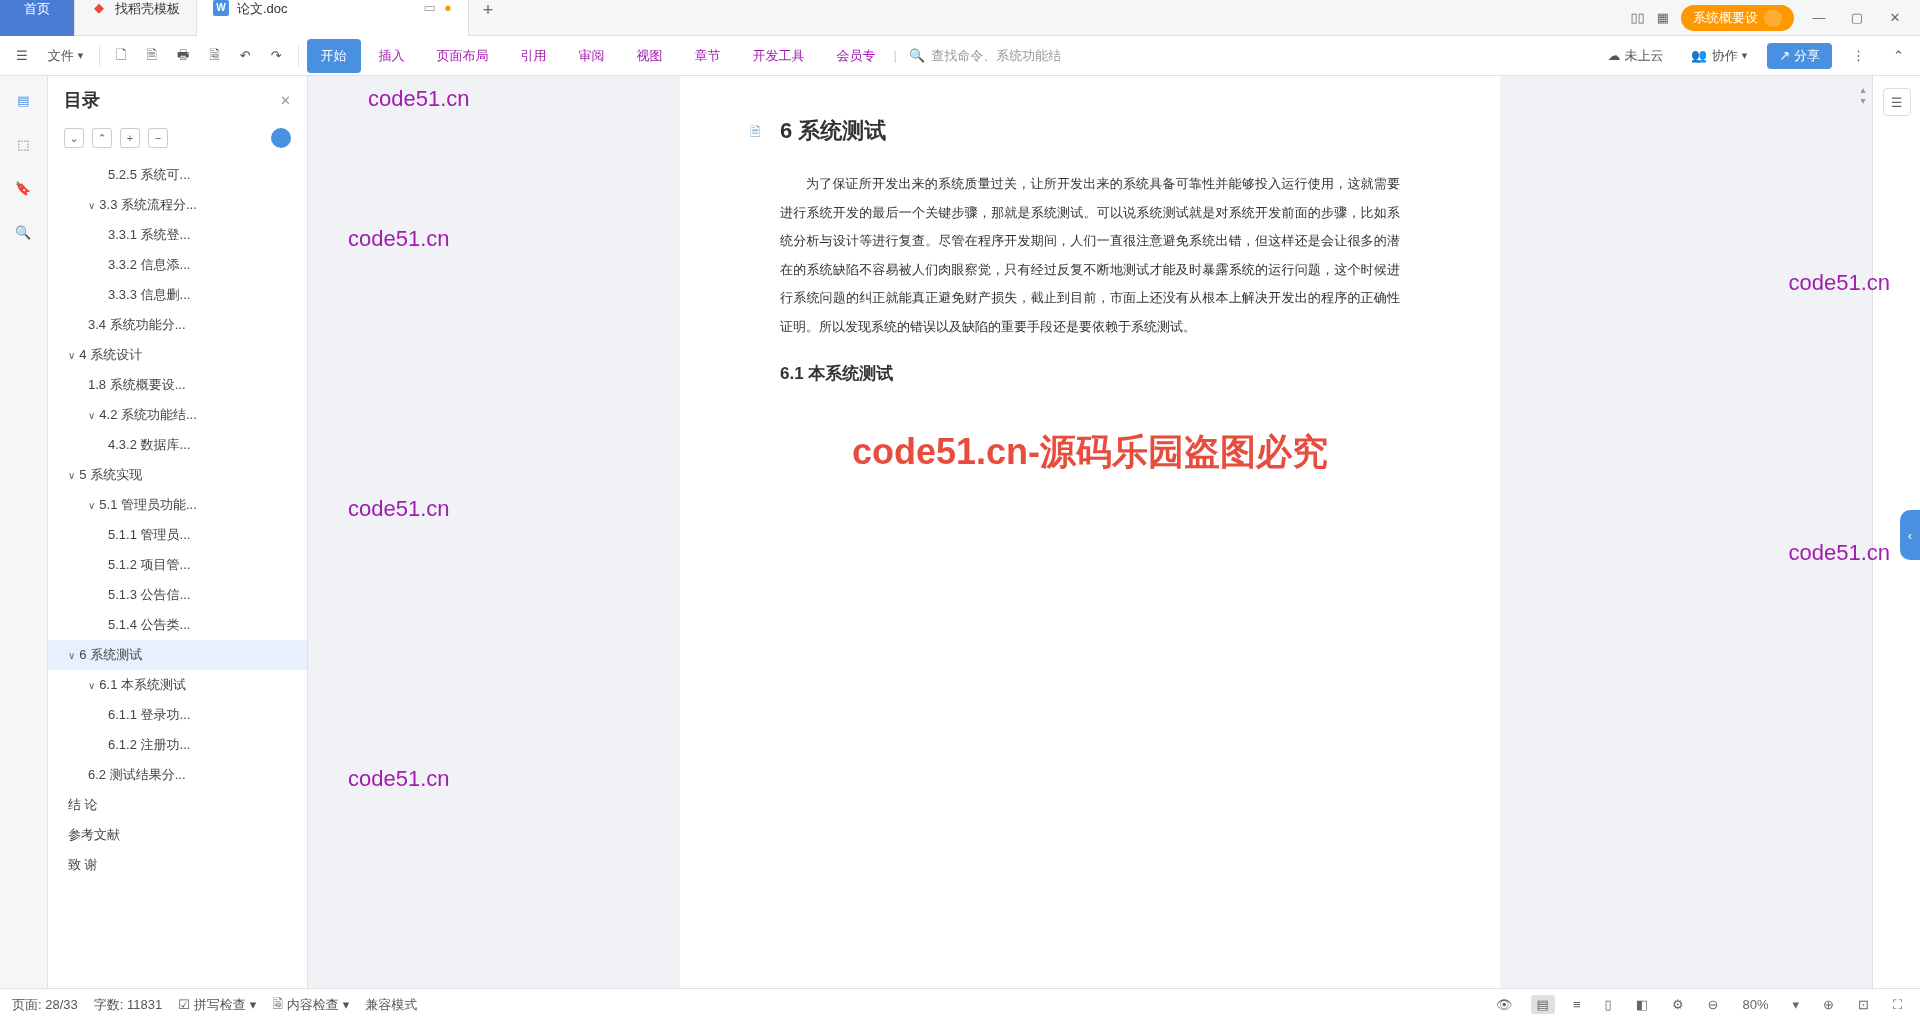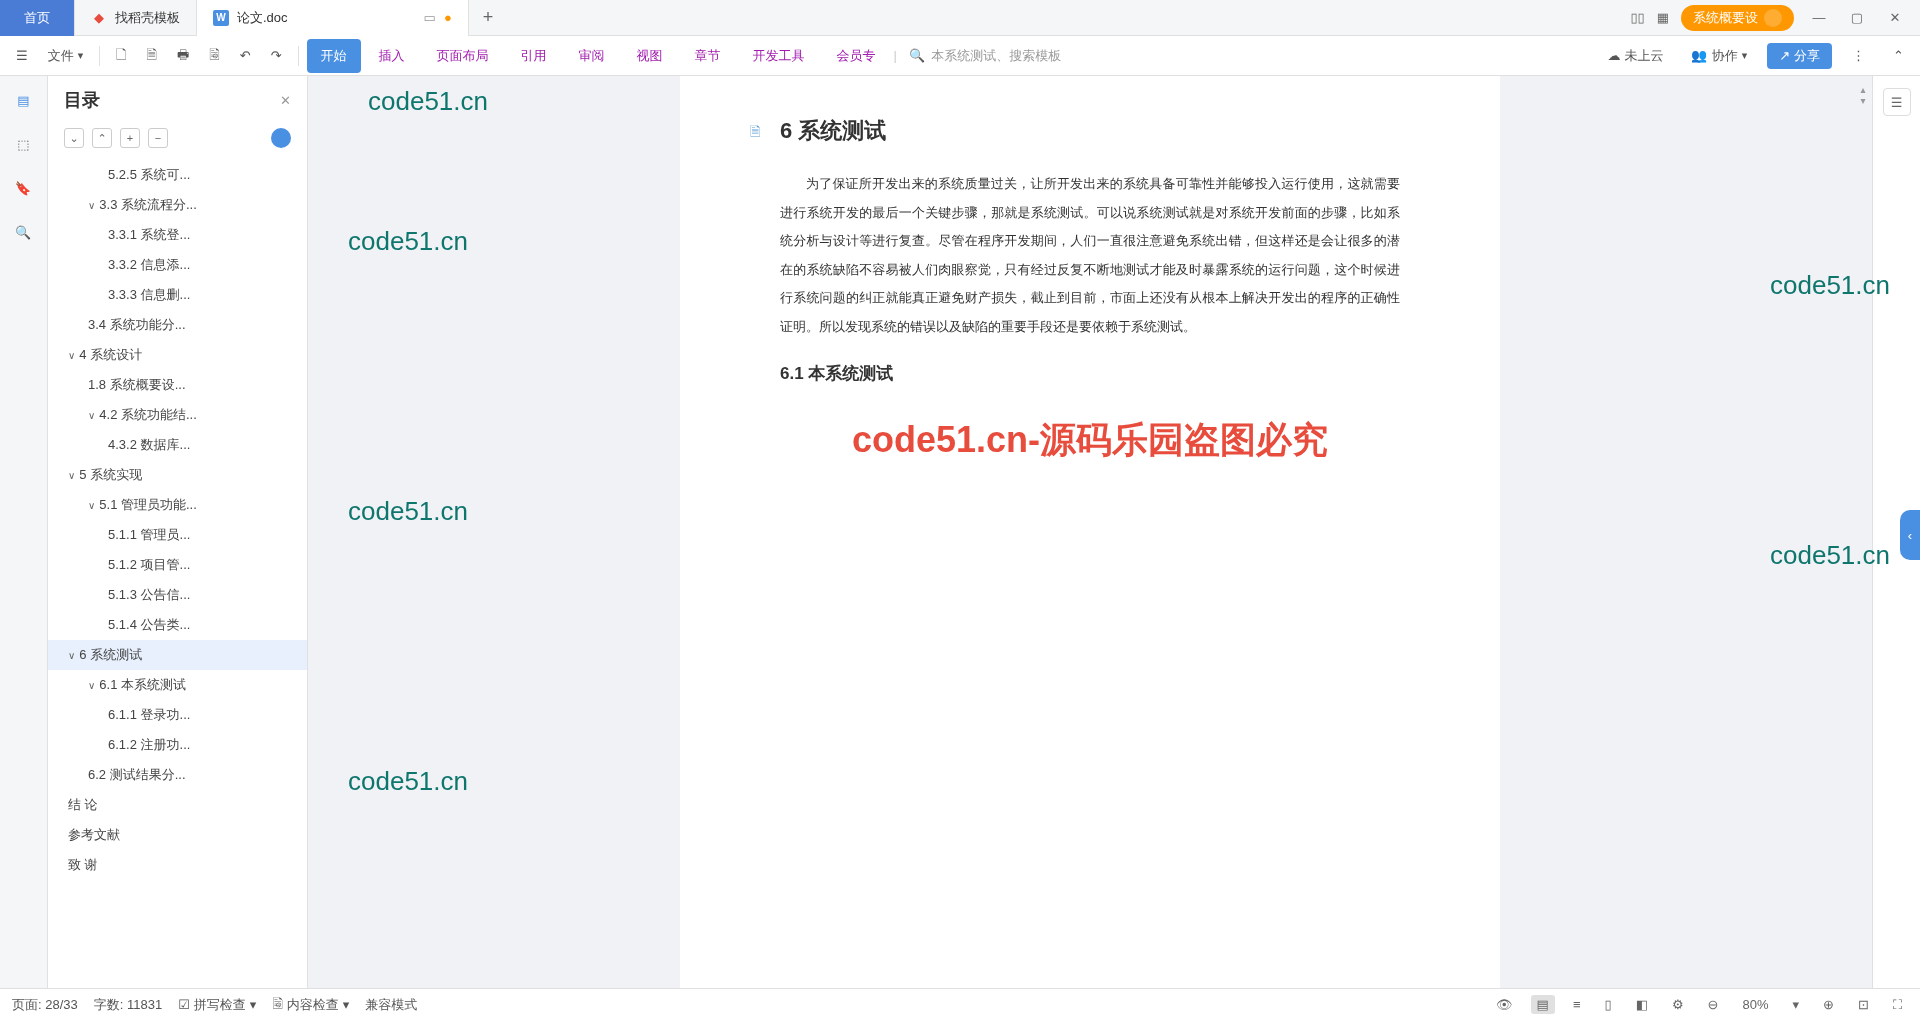--- a/index.html
+++ b/index.html
@@ -5,7 +5,7 @@
 *{margin:0;padding:0;box-sizing:border-box;font-family:"Microsoft YaHei","PingFang SC",sans-serif}
 body{width:1920px;height:1020px;overflow:hidden;background:#fff;font-size:13px;color:#333}
 .titlebar{height:36px;background:#f5f6f7;display:flex;align-items:center;border-bottom:1px solid #e0e0e0}
-.tab{height:36px;display:flex;align-items:center;padding:0 16px;gap:8px;border-right:1px solid #e0e0e0;cursor:pointer}
+.tab{height:36px;display:flex;align-items:flex-start;padding:0 16px;gap:8px;border-right:1px solid #e0e0e0;cursor:pointer}
 .tab.active{background:#fff}
 .tab.home{background:#4a7cd6;color:#fff;padding:0 24px}
 .tab-icon{width:16px;height:16px;display:flex;align-items:center;justify-content:center}

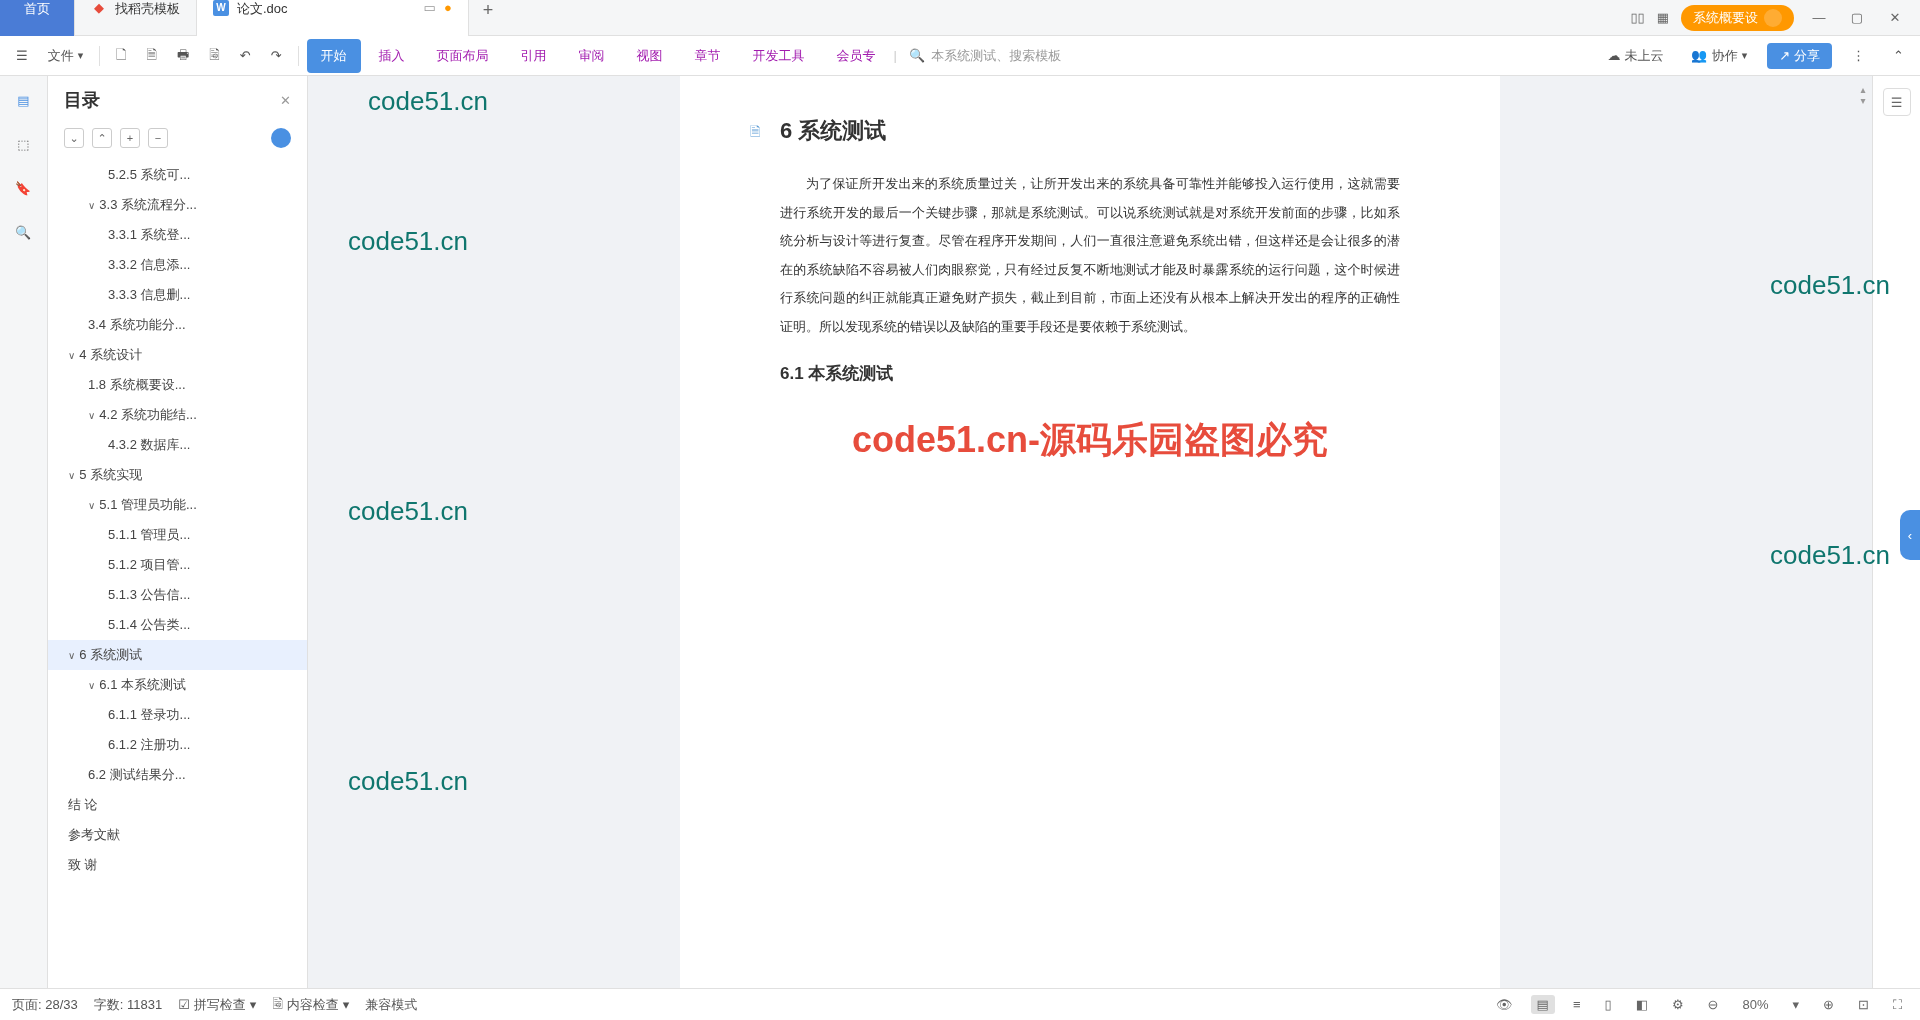--- a/index.html
+++ b/index.html
@@ -116,7 +116,7 @@
   <span style="color:#ccc">|</span>
   <div class="search-box">
     <span>🔍</span>
-    <span>本系统测试、搜索模板</span>
+    <span>查找命令、系统功能结</span>
   </div>
   <div class="toolbar-right">
     <span class="tb-btn">

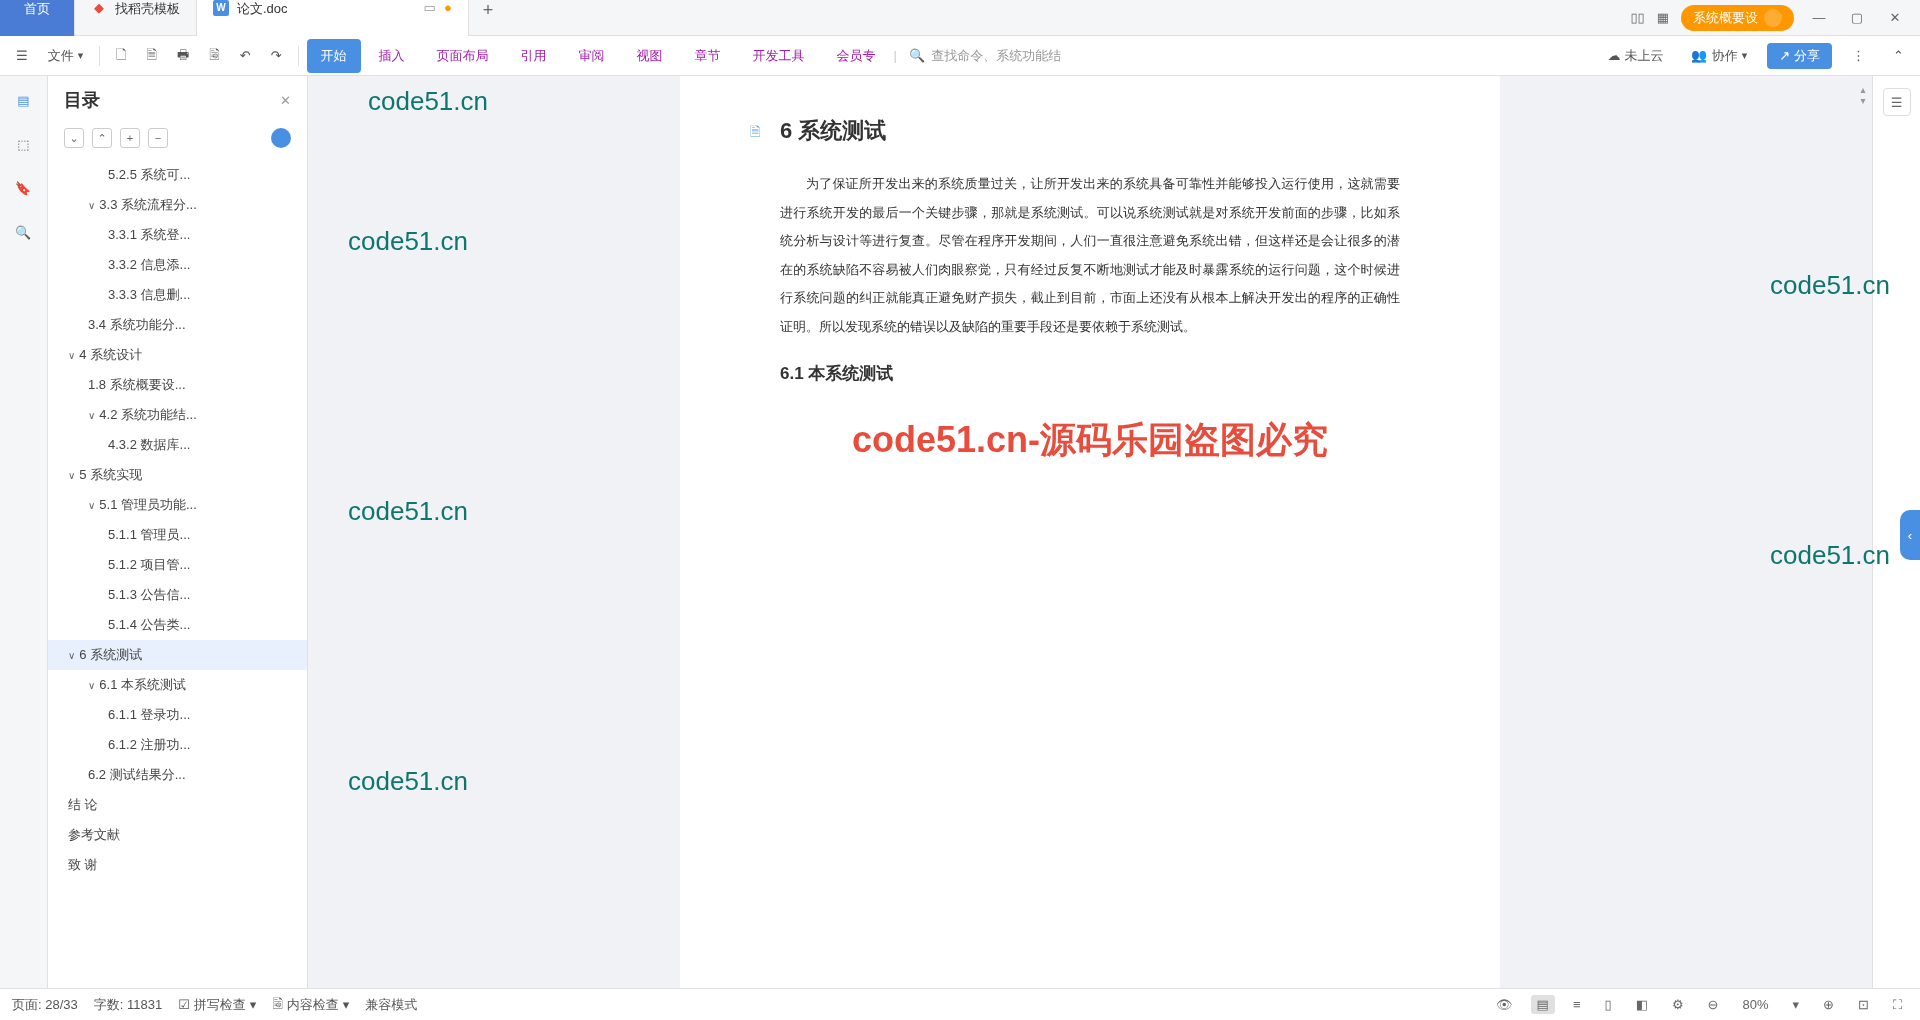--- a/index.html
+++ b/index.html
@@ -46,7 +46,7 @@
 .para{line-height:2.2;text-align:justify;font-size:13px;margin-bottom:20px;text-indent:2em}
 .h2{font-size:17px;font-weight:bold;margin:20px 0 16px}
 .h3{font-size:16px;font-weight:bold;margin:16px 0 12px}
-.watermark{position:absolute;color:#0f766e;font-size:26px;pointer-events:none}
+.watermark{position:absolute;color:#a21caf;font-size:22px;pointer-events:none}
 .wm-red{position:absolute;color:#e74c3c;font-size:36px;font-weight:bold;pointer-events:none;left:50%;transform:translateX(-50%)}
 .right-panel{width:48px;border-left:1px solid #e0e0e0;display:flex;flex-direction:column;align-items:center;padding-top:12px}
 .rp-btn{width:28px;height:28px;border:1px solid #ddd;border-radius:4px;display:flex;align-items:center;justify-content:center;color:#666}

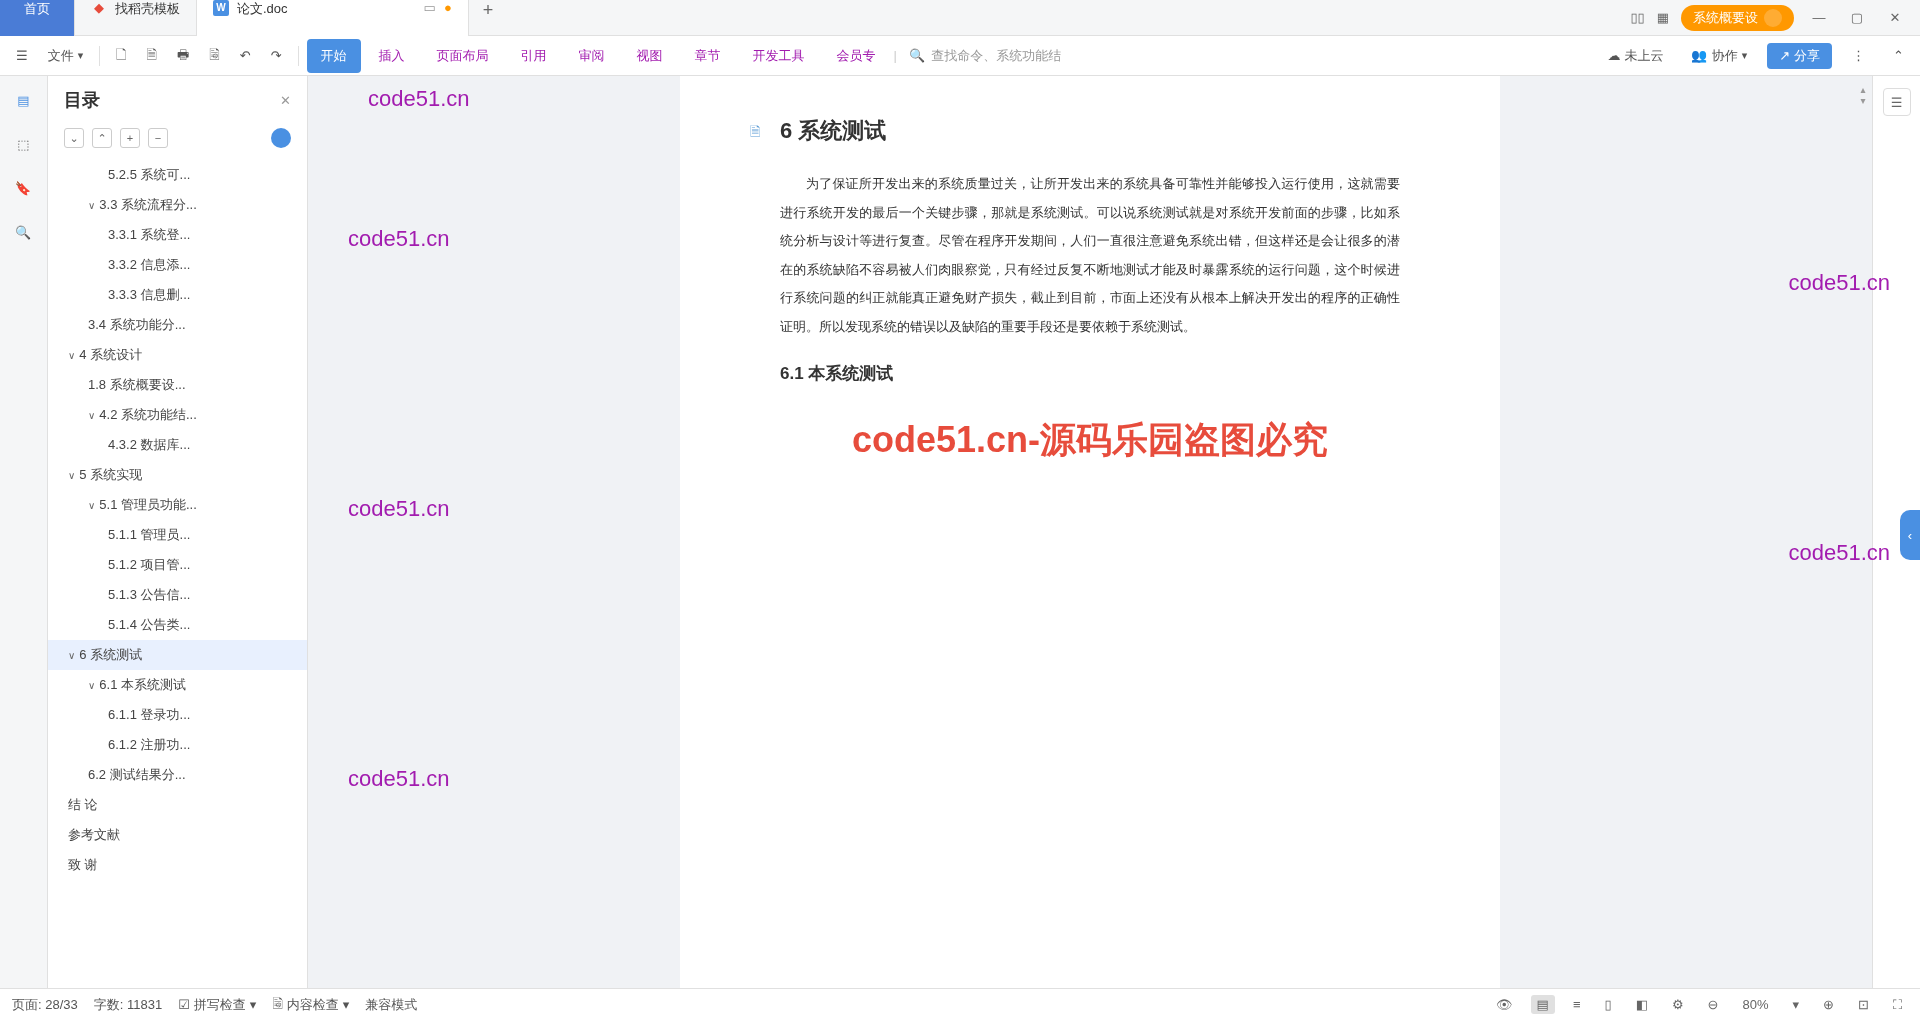--- a/index.html
+++ b/index.html
@@ -252,7 +252,7 @@
       <p class="para">为了保证所开发出来的系统质量过关，让所开发出来的系统具备可靠性并能够投入运行使用，这就需要进行系统开发的最后一个关键步骤，那就是系统测试。可以说系统测试就是对系统开发前面的步骤，比如系统分析与设计等进行复查。尽管在程序开发期间，人们一直很注意避免系统出错，但这样还是会让很多的潜在的系统缺陷不容易被人们肉眼察觉，只有经过反复不断地测试才能及时暴露系统的运行问题，这个时候进行系统问题的纠正就能真正避免财产损失，截止到目前，市面上还没有从根本上解决开发出的程序的正确性证明。所以发现系统的错误以及缺陷的重要手段还是要依赖于系统测试。</p>
       <h2 class="h2">6.1 本系统测试</h2>
     </div>
-    <div class="wm-red" style="top:340px">code51.cn-源码乐园盗图必究</div>
+    <div class="wm-red" style="top:352px">code51.cn-源码乐园盗图必究</div>
     <div class="scroll-ind">▴<br>▾</div>
   </div>
 

